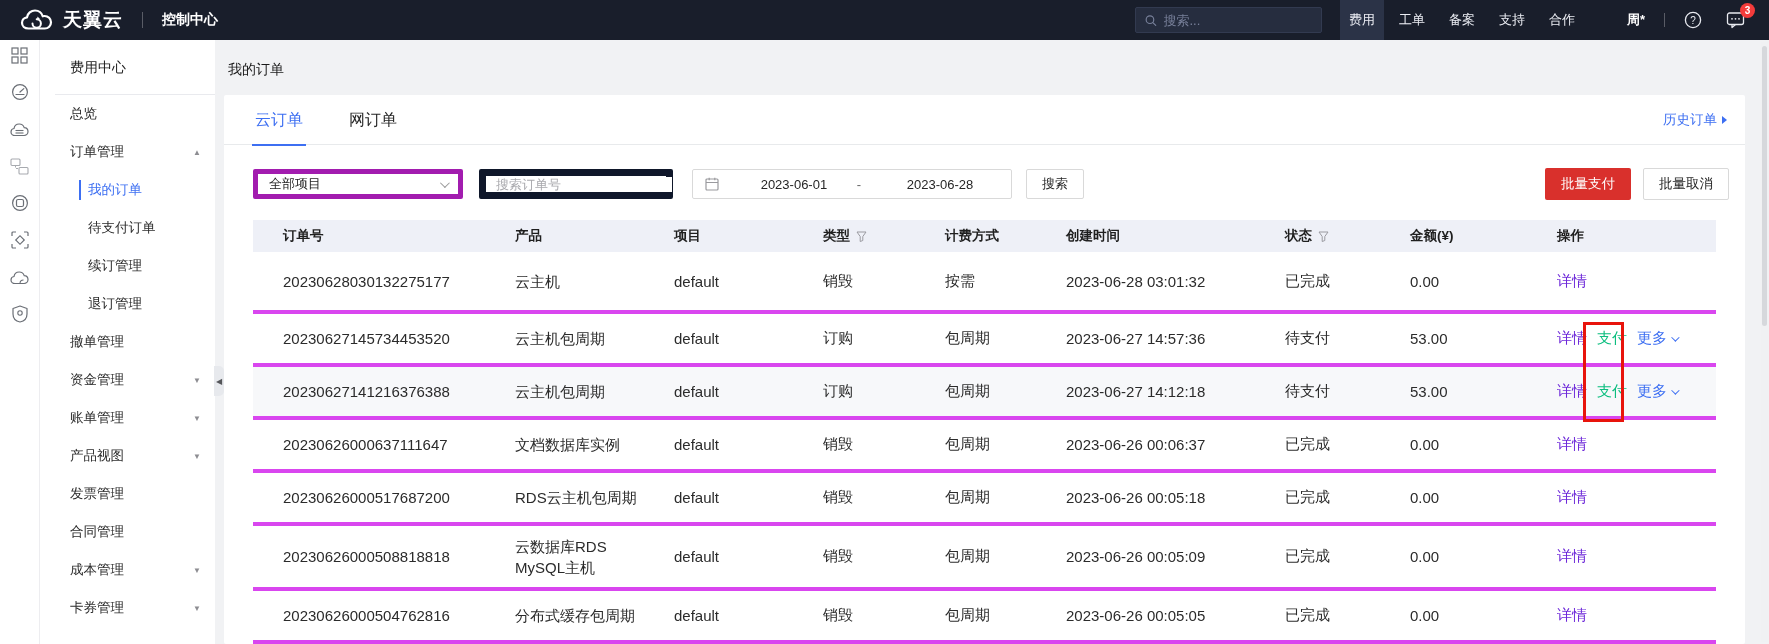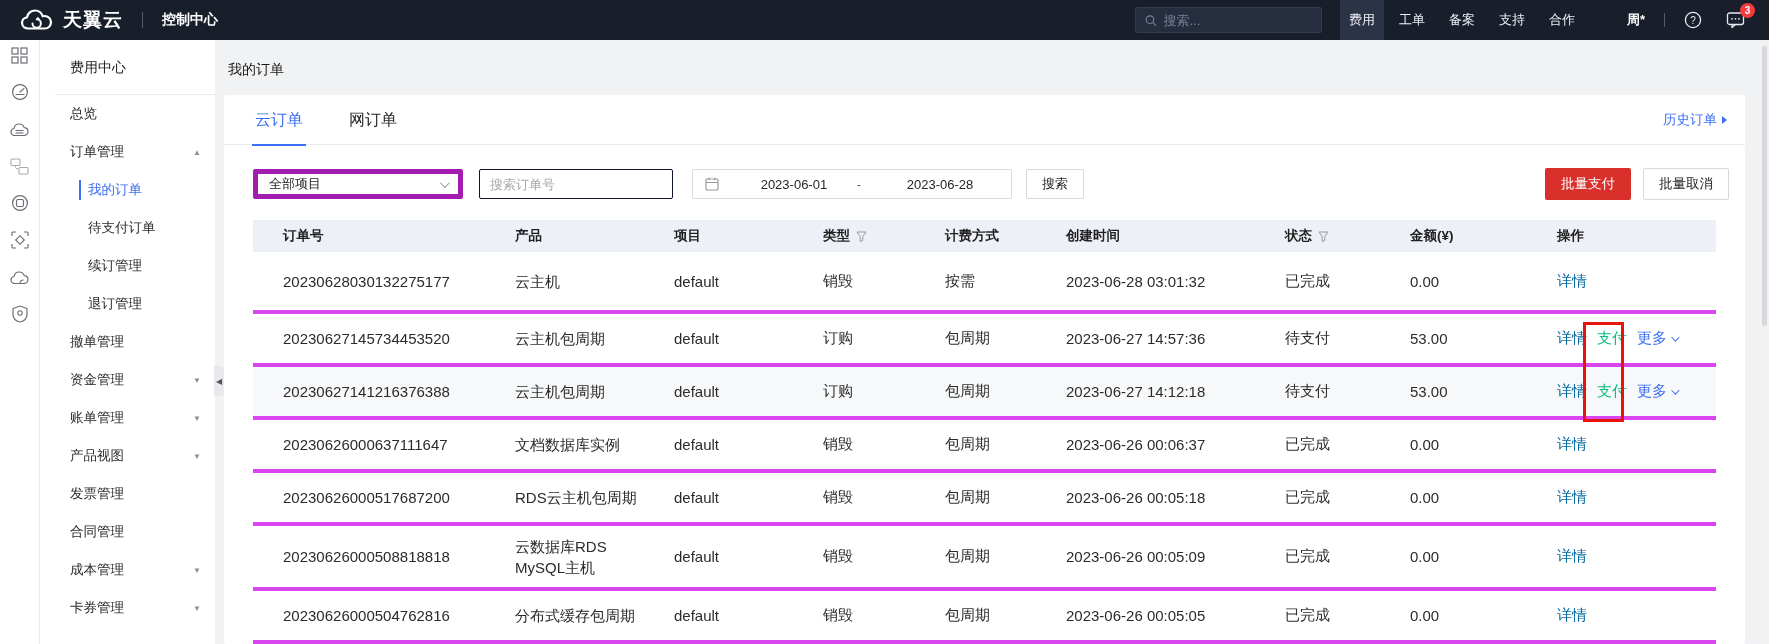--- a/index.html
+++ b/index.html
@@ -55,7 +55,7 @@
   .filter-row { display:flex; align-items:center; padding:23px 16px 0 29px; }
   .select-box { width:210px; height:30px; border:5px solid #a21caf; border-radius:2px; display:flex; align-items:center; justify-content:space-between; padding:0 11px; font-size:13px; color:#262626; cursor:pointer; background:#fff; }
   .chev-down { width:7px; height:7px; border-right:1.4px solid #9a9a9a; border-bottom:1.4px solid #9a9a9a; transform:rotate(45deg) translateY(-2px); }
-  .search-box { width:194px; height:30px; border:1px solid #0f172a; border-radius:2px; display:flex; align-items:center; padding:0 10px; margin-left:16px; background:#fff; }
+  .search-box { width:194px; height:30px; border:7px solid #0f172a; border-radius:2px; display:flex; align-items:center; padding:0 10px; margin-left:16px; background:#fff; }
   .search-box input { border:none; outline:none; font-size:13px; flex:1; font-family:inherit; color:#262626; }
   .search-box input::placeholder { color:#a9a9ad; }
   .date-box { width:320px; height:30px; border:1px solid #d9d9d9; border-radius:2px; display:flex; align-items:center; padding:0 12px; margin-left:19px; font-size:13px; color:#262626; background:#fff; }

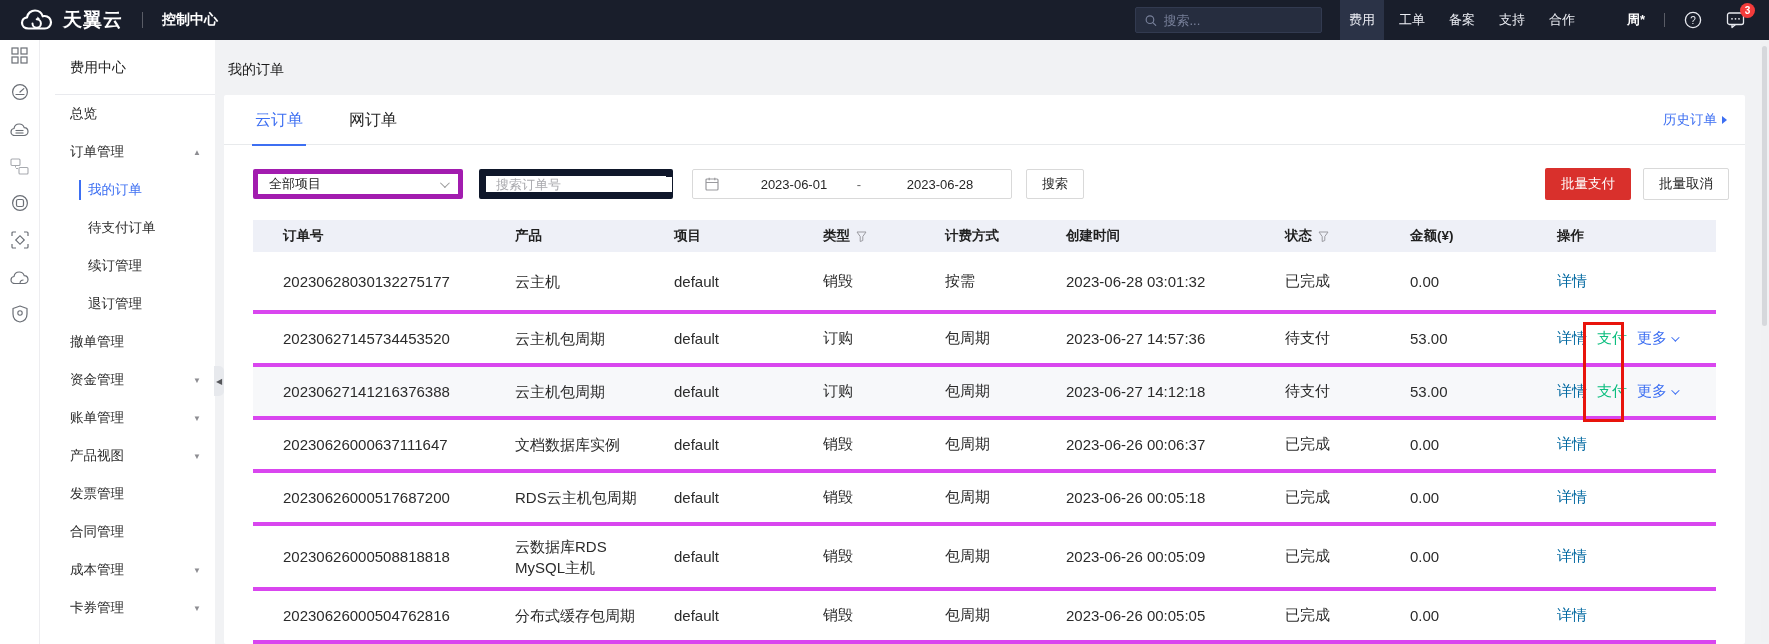--- a/index.html
+++ b/index.html
@@ -79,7 +79,7 @@
   .t-row.row-alt { background:#f7f8fa; }
   .cell.product { padding-right:18px; line-height:21px; }
   .ops { display:flex; align-items:center; gap:10px; }
-  .link { color:#0369a1; cursor:pointer; white-space:nowrap; }
+  .link { color:#6d28d9; cursor:pointer; white-space:nowrap; }
   .link-pay { color:#0cbe7f; cursor:pointer; white-space:nowrap; }
   .more-wrap { display:flex; align-items:center; gap:4px; color:#3d6ff2; cursor:pointer; }
   .chev-blue { width:6px; height:6px; border-right:1.4px solid #3d6ff2; border-bottom:1.4px solid #3d6ff2; transform:rotate(45deg) translateY(-2px); }

